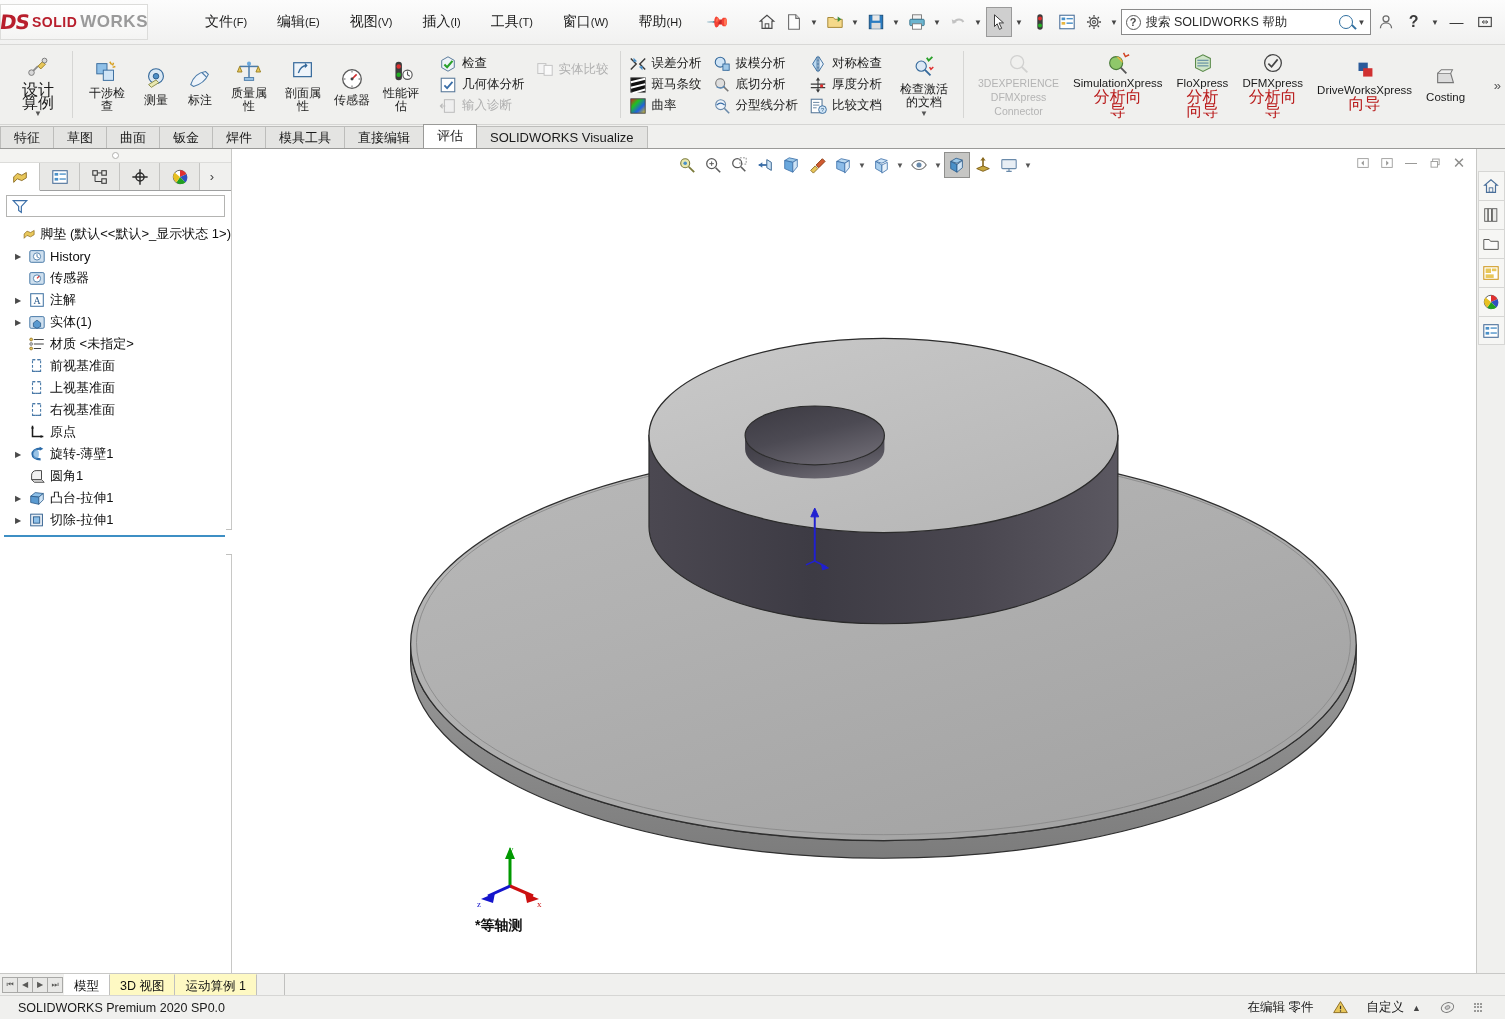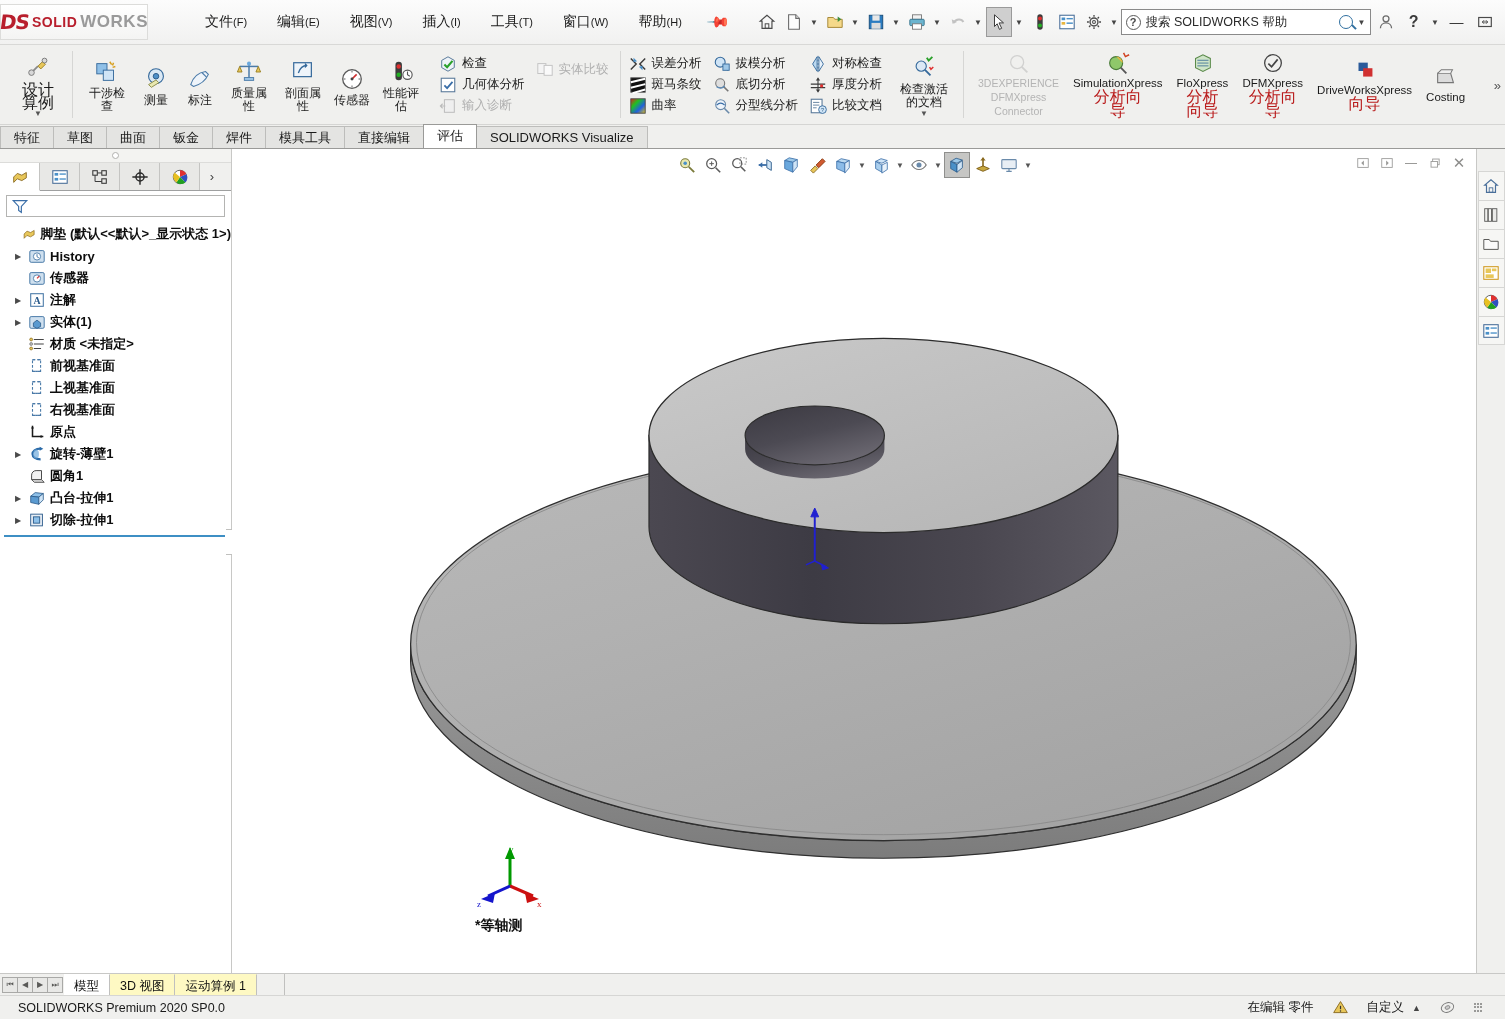--- a/index.html
+++ b/index.html
@@ -185,7 +185,7 @@
     margin: 4px 6px 2px 6px; height: 22px; border: 1px solid #b4b4b2; background:#fff;
     display:flex; align-items:center; padding-left: 4px; gap:4px;
   }
-  .tree { flex: 1; padding: 4px 0 0 4px; overflow: hidden; font-size: 13px; color: #111; font-weight: bold; }
+  .tree { flex: 1; padding: 4px 0 0 4px; overflow: hidden; font-size: 13px; color: #111; }
   .trow {
     display: flex; align-items: center; gap: 4px; height: 22px; padding-left: 2px;
     white-space: nowrap; cursor: default;

